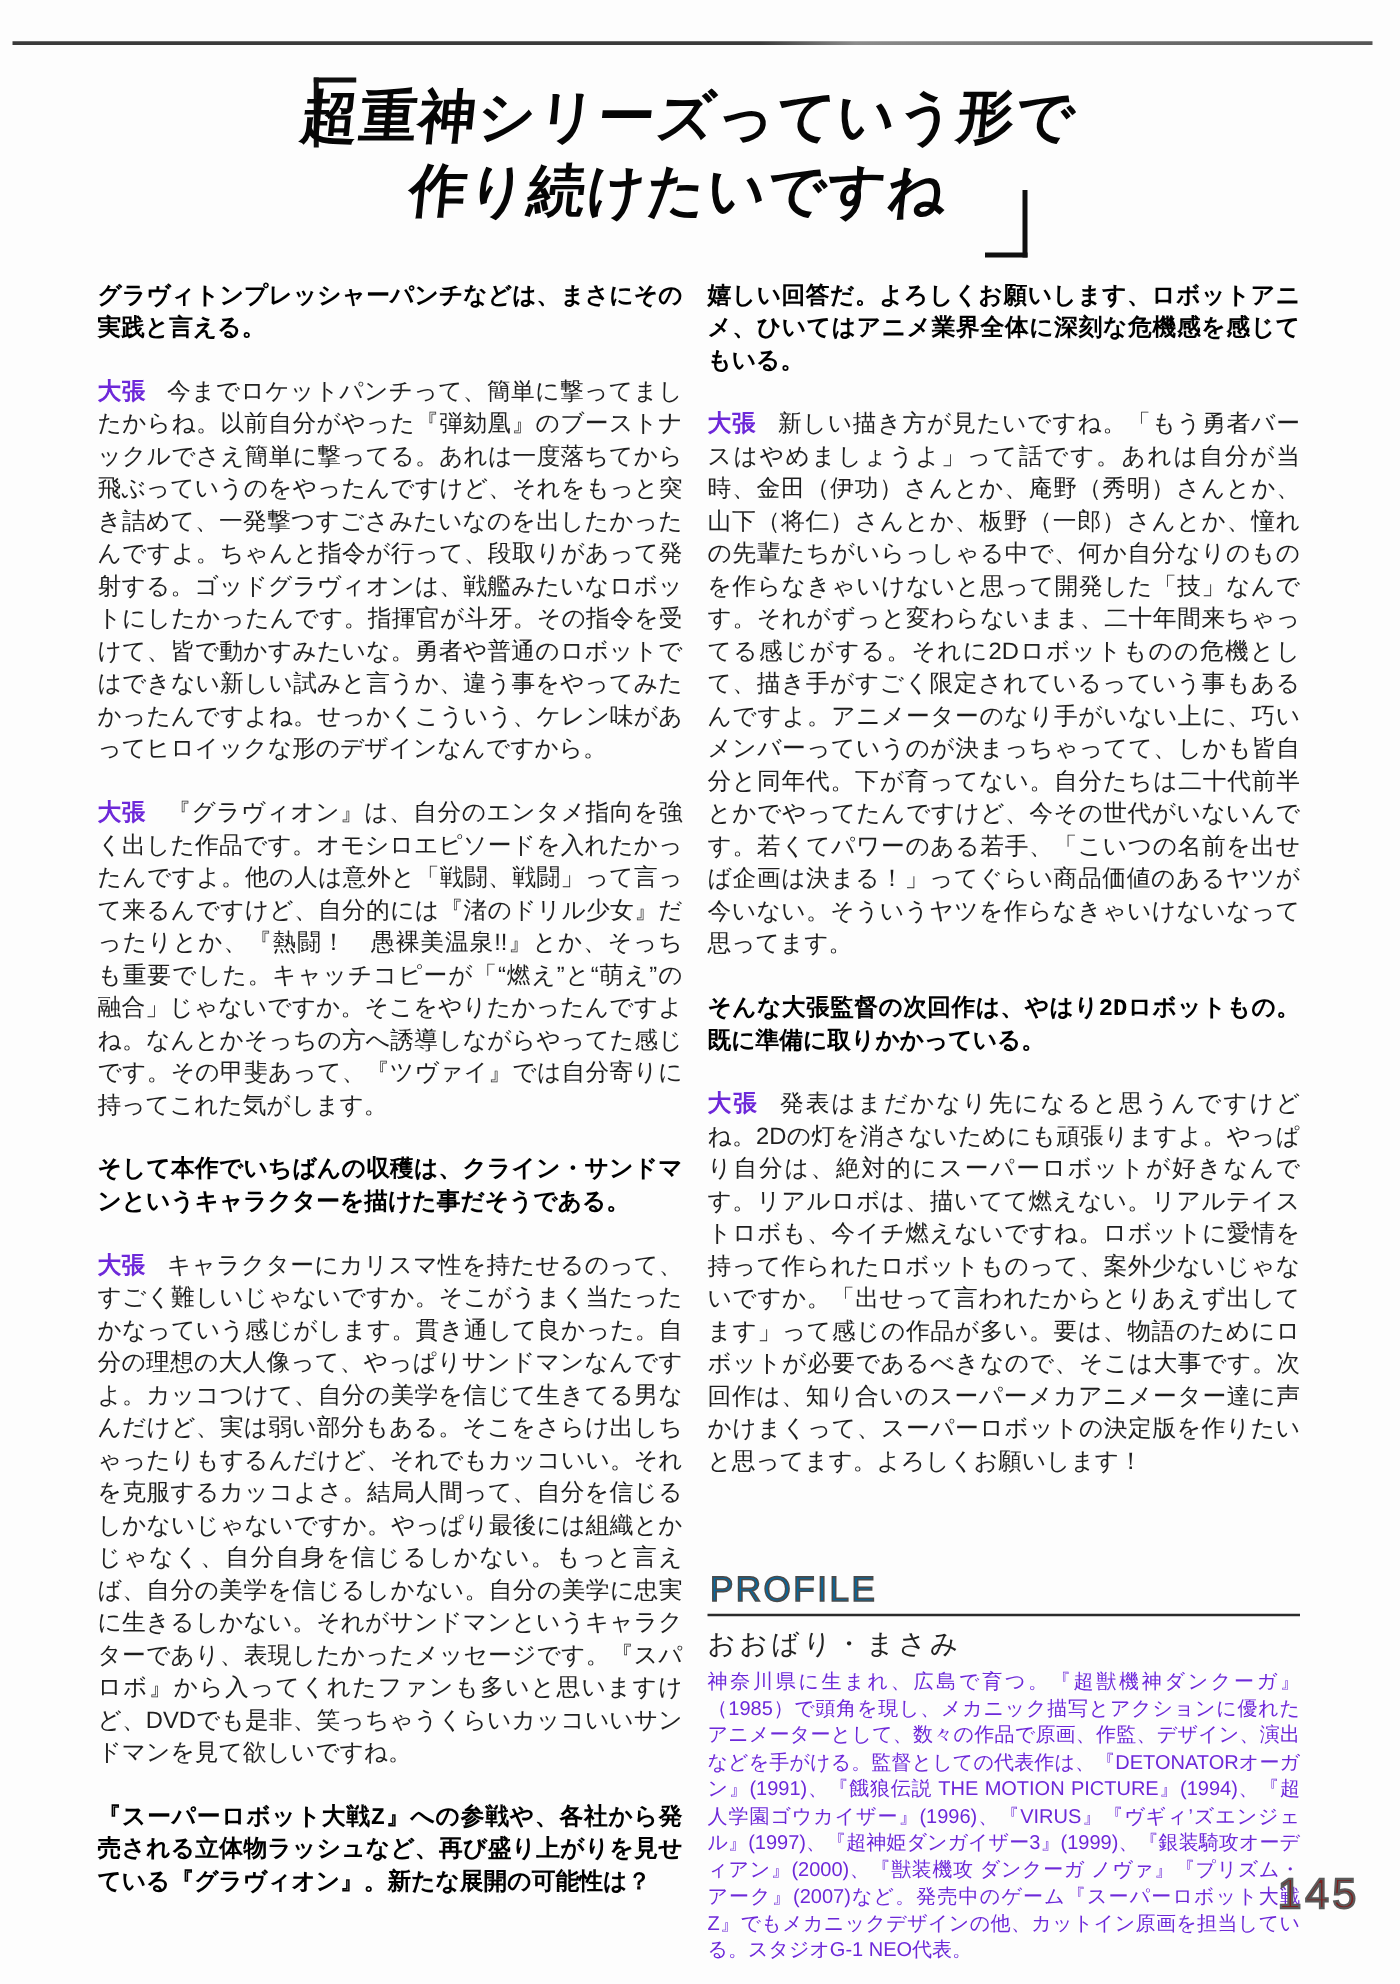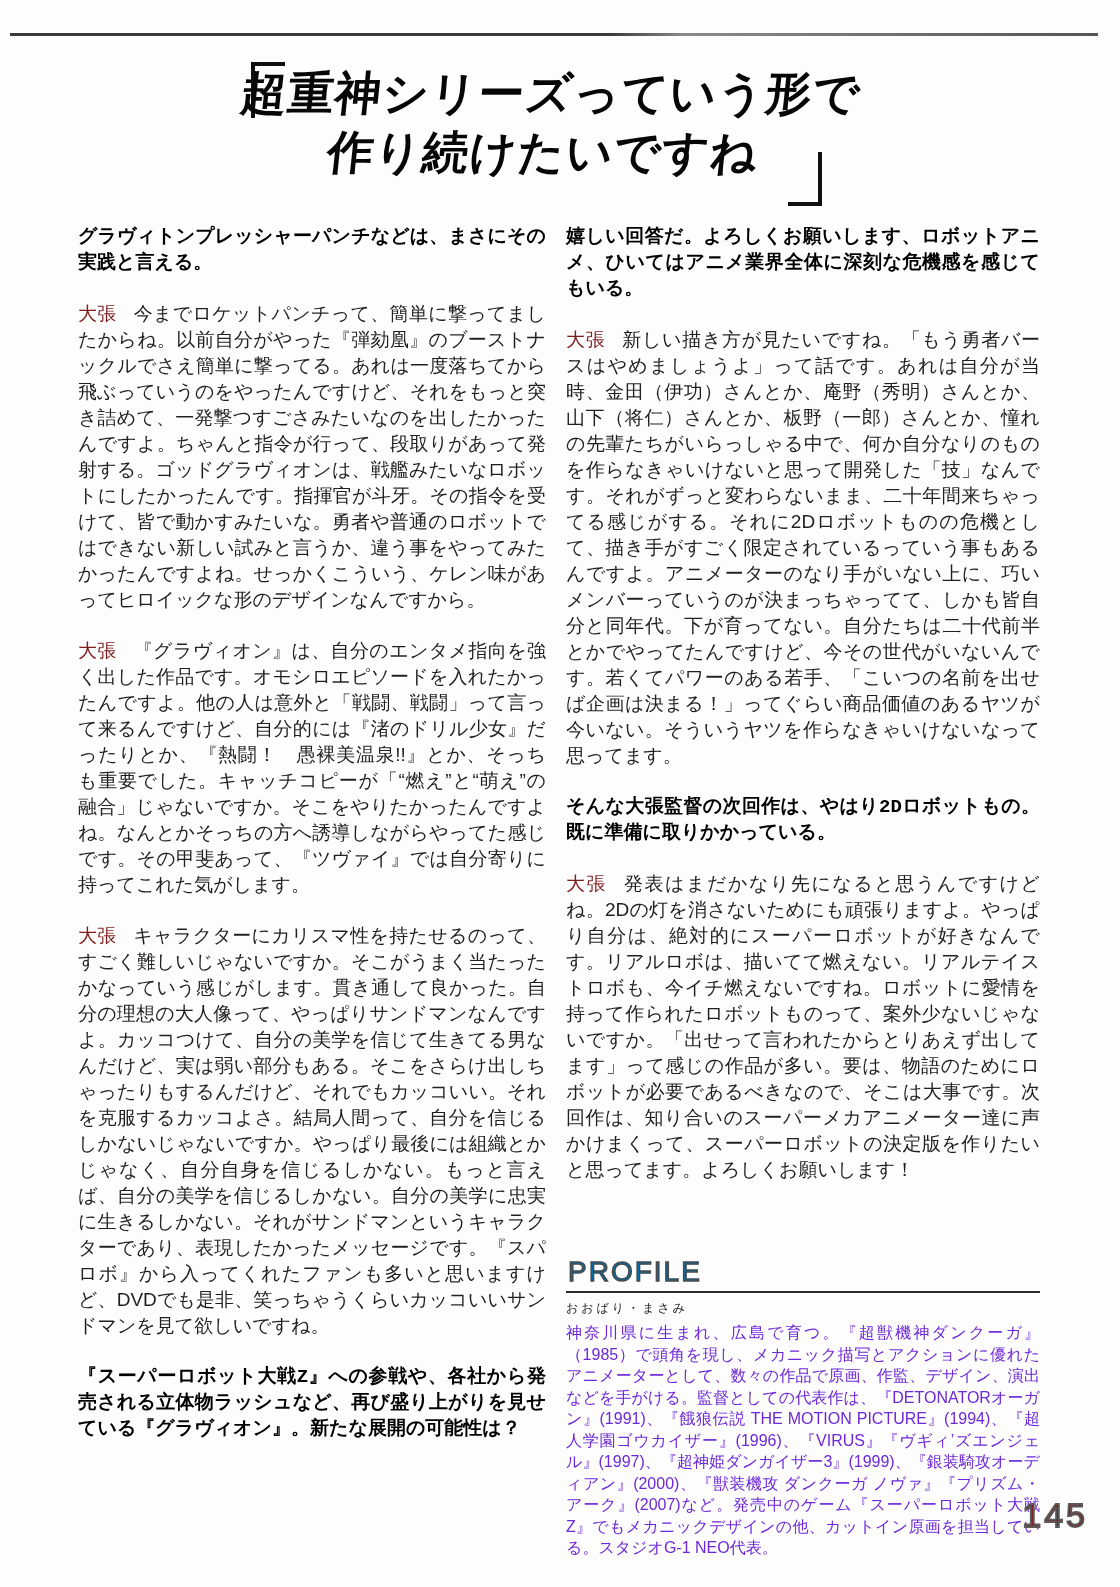--- a/index.html
+++ b/index.html
@@ -35,7 +35,7 @@
   .col p{margin:0;}
   .col p + p{margin-top:25px;}
   p.lead{font-weight:bold;color:#000;font-family:Liberation Mono, monospace;}
-  .spk{font-weight:normal;color:#7f1d1d;margin-right:17px;}
+  .spk{font-weight:bold;color:#6d28d9;margin-right:17px;}
   .profile{position:absolute;left:566px;top:1256px;width:474px;}
   .profile-heading{
     font-size:28px;letter-spacing:2px;font-weight:normal;margin:0;

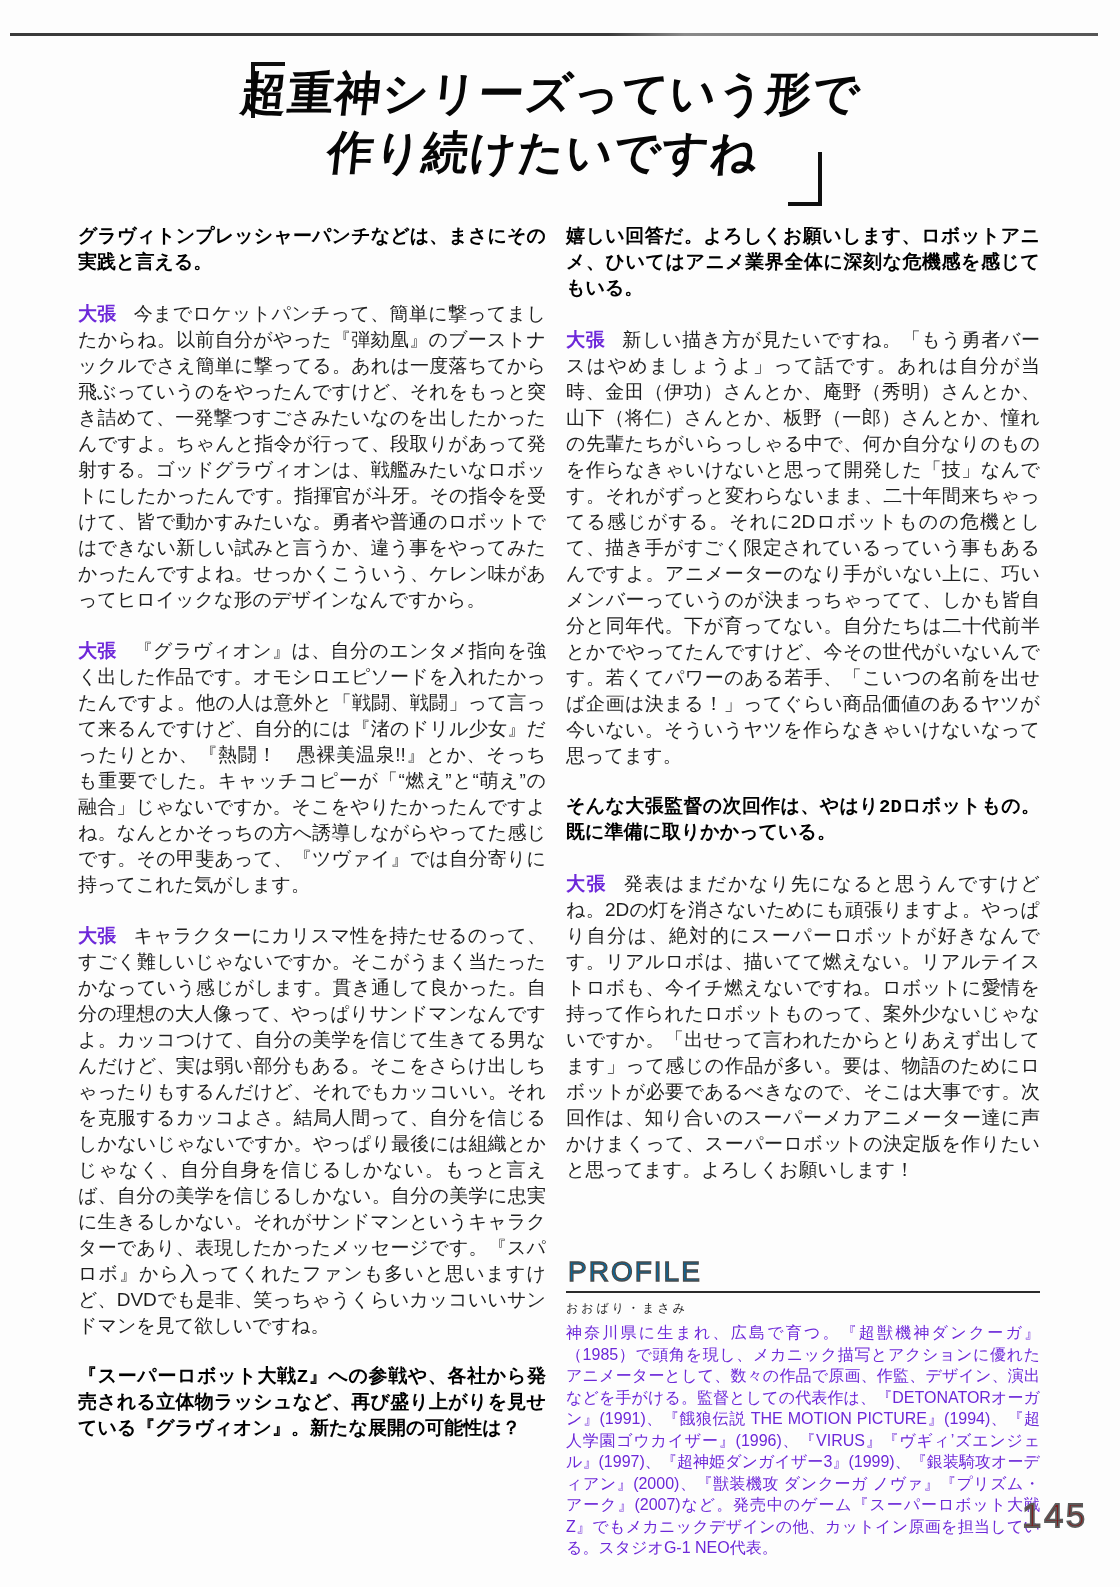--- a/index.html
+++ b/index.html
@@ -70,6 +70,7 @@
   <p class="lead">グラヴィトンプレッシャーパンチなどは、まさにその実践と言える。</p>
   <p class="qa"><span class="spk">大張</span><span>今までロケットパンチって、簡単に撃ってましたからね。以前自分がやった『弾劾凰』のブーストナックルでさえ簡単に撃ってる。あれは一度落ちてから飛ぶっていうのをやったんですけど、それをもっと突き詰めて、一発撃つすごさみたいなのを出したかったんですよ。ちゃんと指令が行って、段取りがあって発射する。ゴッドグラヴィオンは、戦艦みたいなロボットにしたかったんです。指揮官が斗牙。その指令を受けて、皆で動かすみたいな。勇者や普通のロボットではできない新しい試みと言うか、違う事をやってみたかったんですよね。せっかくこういう、ケレン味があってヒロイックな形のデザインなんですから。</span></p>
   <p class="qa"><span class="spk">大張</span><span>『グラヴィオン』は、自分のエンタメ指向を強く出した作品です。オモシロエピソードを入れたかったんですよ。他の人は意外と「戦闘、戦闘」って言って来るんですけど、自分的には『渚のドリル少女』だったりとか、『熱闘！　愚裸美温泉!!』とか、そっちも重要でした。キャッチコピーが「“燃え”と“萌え”の融合」じゃないですか。そこをやりたかったんですよね。なんとかそっちの方へ誘導しながらやってた感じです。その甲斐あって、『ツヴァイ』では自分寄りに持ってこれた気がします。</span></p>
+  <p class="lead">そして本作でいちばんの収穫は、クライン・サンドマンというキャラクターを描けた事だそうである。</p>
   <p class="qa"><span class="spk">大張</span><span>キャラクターにカリスマ性を持たせるのって、すごく難しいじゃないですか。そこがうまく当たったかなっていう感じがします。貫き通して良かった。自分の理想の大人像って、やっぱりサンドマンなんですよ。カッコつけて、自分の美学を信じて生きてる男なんだけど、実は弱い部分もある。そこをさらけ出しちゃったりもするんだけど、それでもカッコいい。それを克服するカッコよさ。結局人間って、自分を信じるしかないじゃないですか。やっぱり最後には組織とかじゃなく、自分自身を信じるしかない。もっと言えば、自分の美学を信じるしかない。自分の美学に忠実に生きるしかない。それがサンドマンというキャラクターであり、表現したかったメッセージです。『スパロボ』から入ってくれたファンも多いと思いますけど、DVDでも是非、笑っちゃうくらいカッコいいサンドマンを見て欲しいですね。</span></p>
   <p class="lead">『スーパーロボット大戦Z』への参戦や、各社から発売される立体物ラッシュなど、再び盛り上がりを見せている『グラヴィオン』。新たな展開の可能性は？</p>
 

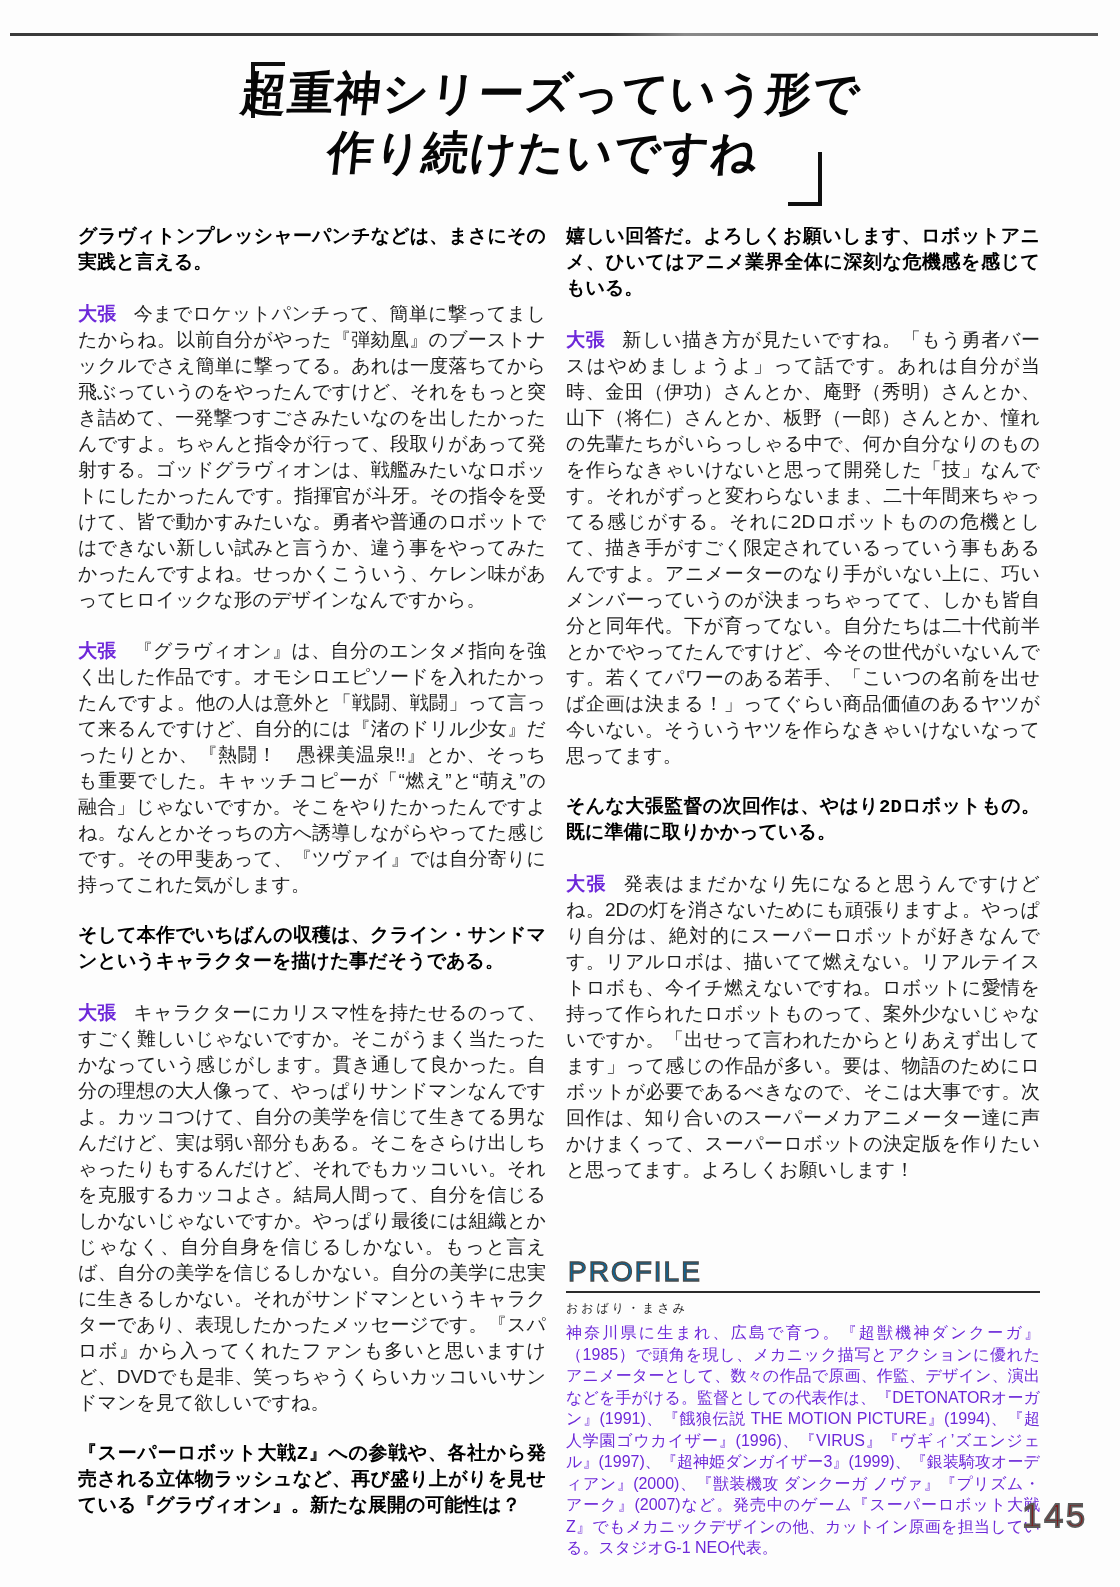--- a/index.html
+++ b/index.html
@@ -43,7 +43,7 @@
     border-bottom:2px solid #2a2a2a;padding:0 0 3px 2px;
   }
   .profile-name{
-    margin-top:7px;font-size:12px;letter-spacing:3px;color:#222;
+    margin-top:7px;font-size:22px;letter-spacing:3px;color:#222;
   }
   .profile-bio{
     margin-top:5px;font-size:16px;line-height:21.5px;

